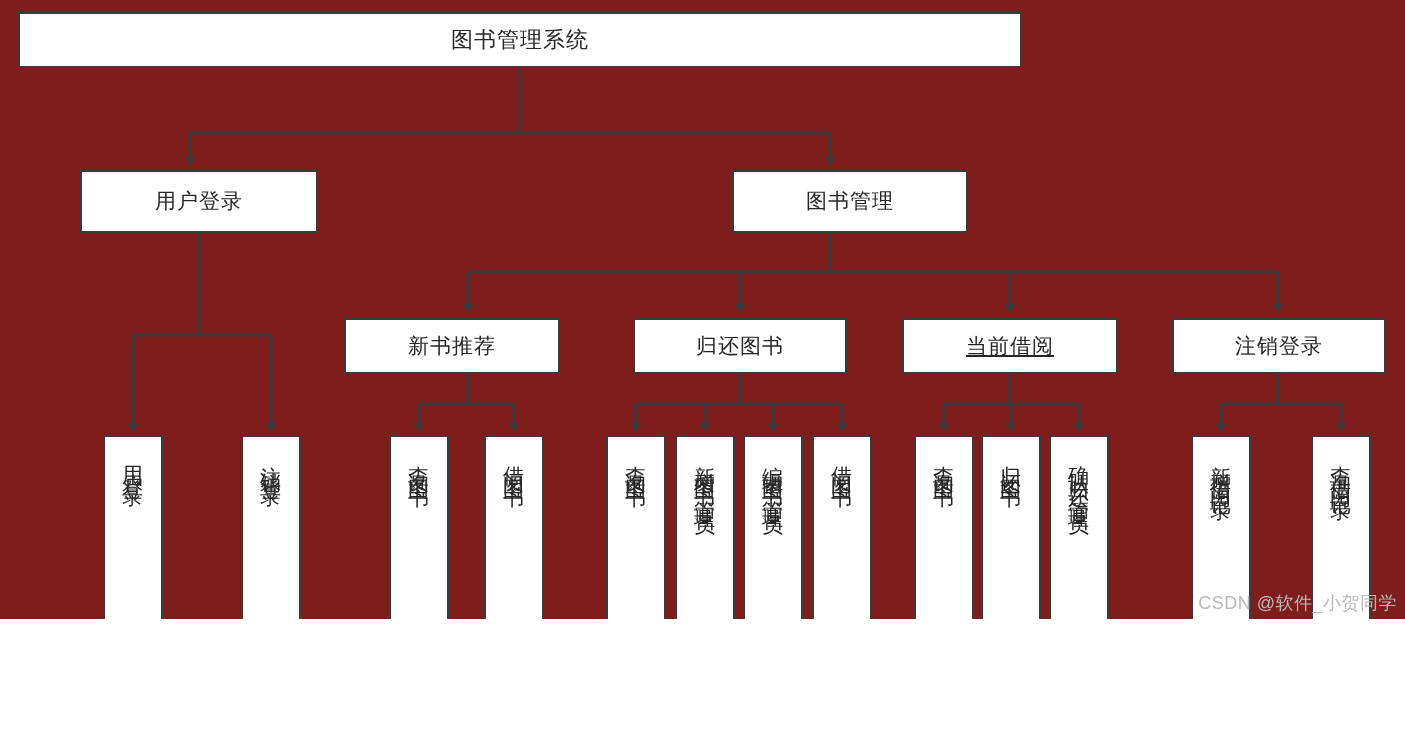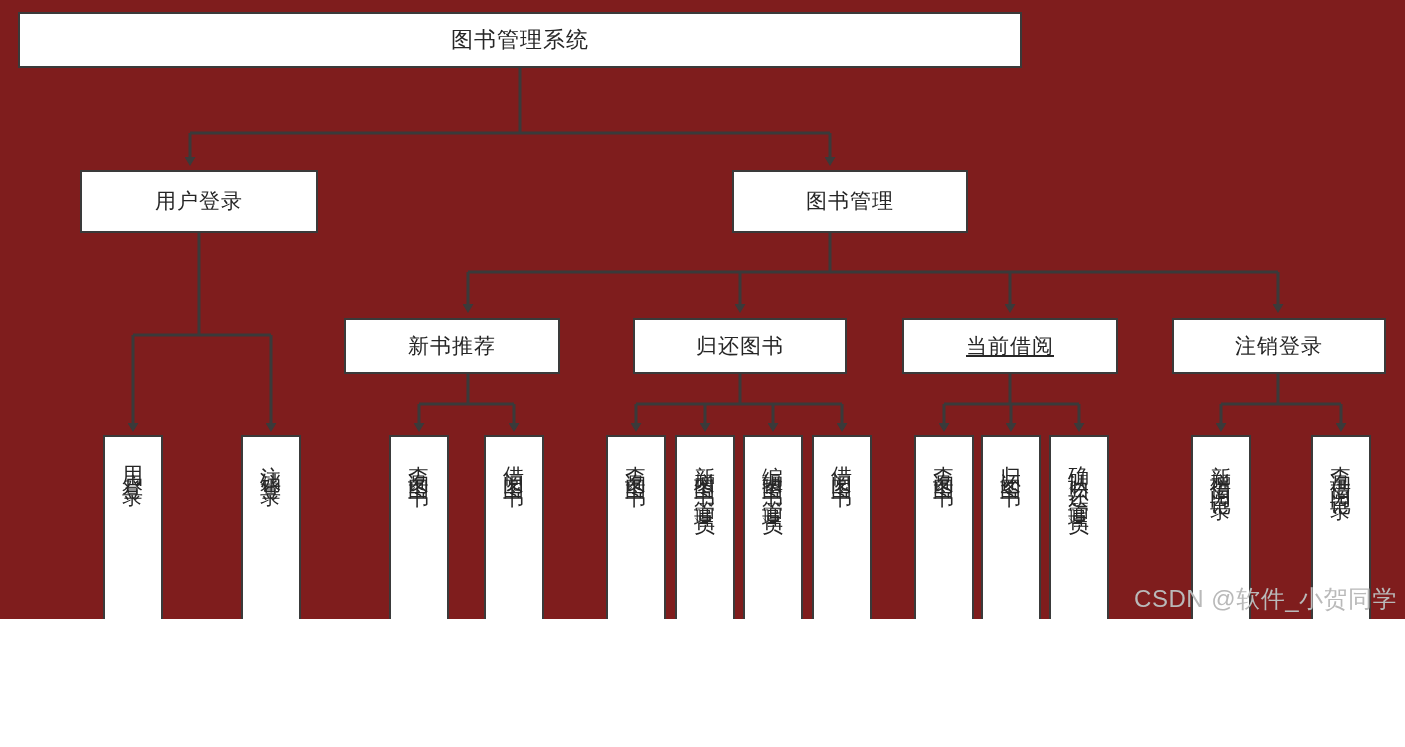--- a/index.html
+++ b/index.html
@@ -64,7 +64,7 @@
     position:absolute;
     right:8px;
     bottom:4px;
-    font-size:24px;
+    font-size:18px;
     color:#b9b9b9;
     letter-spacing:0.5px;
     z-index:3;

